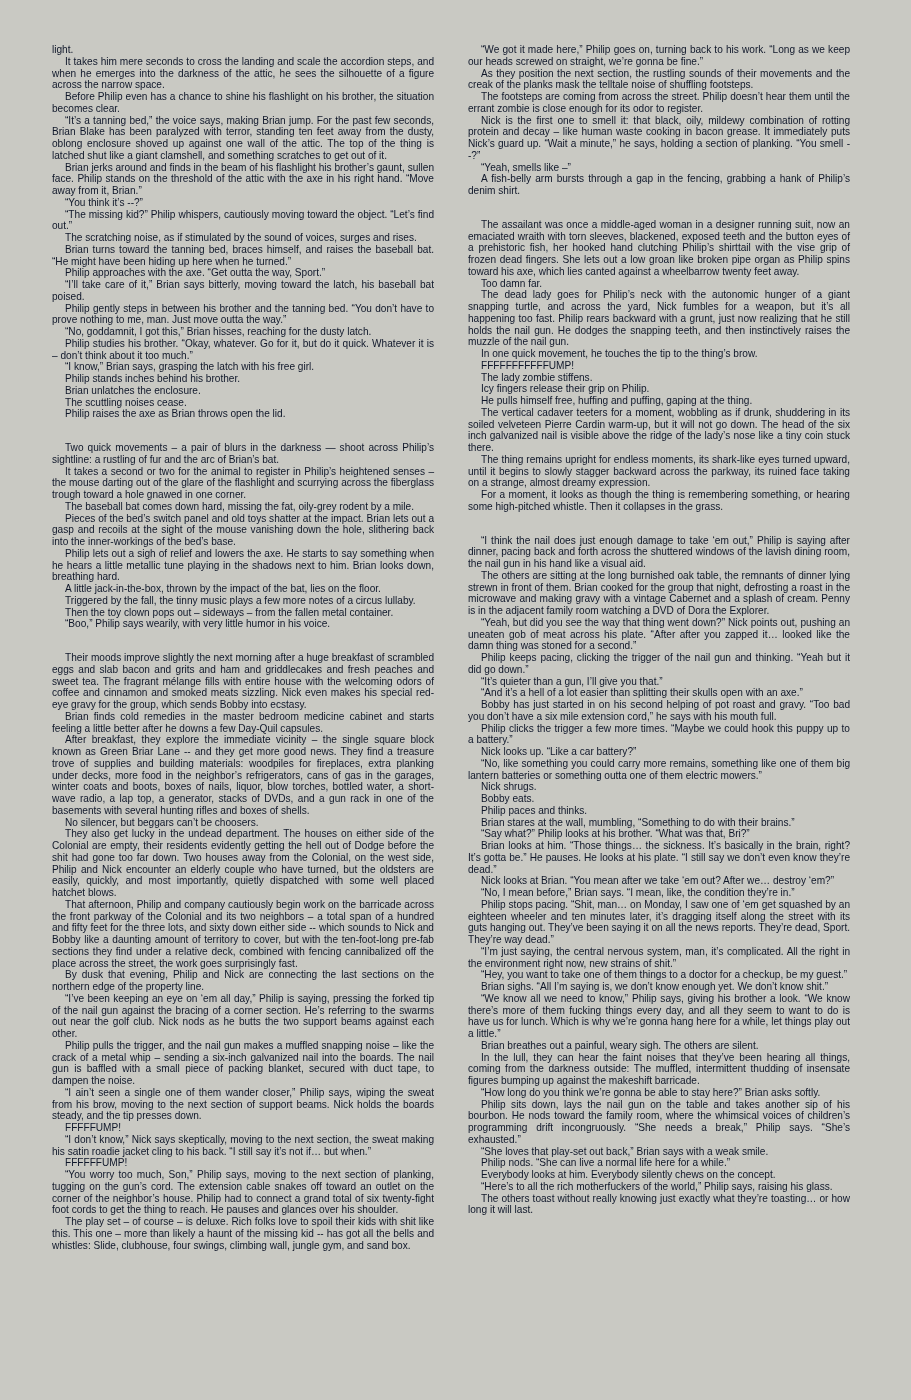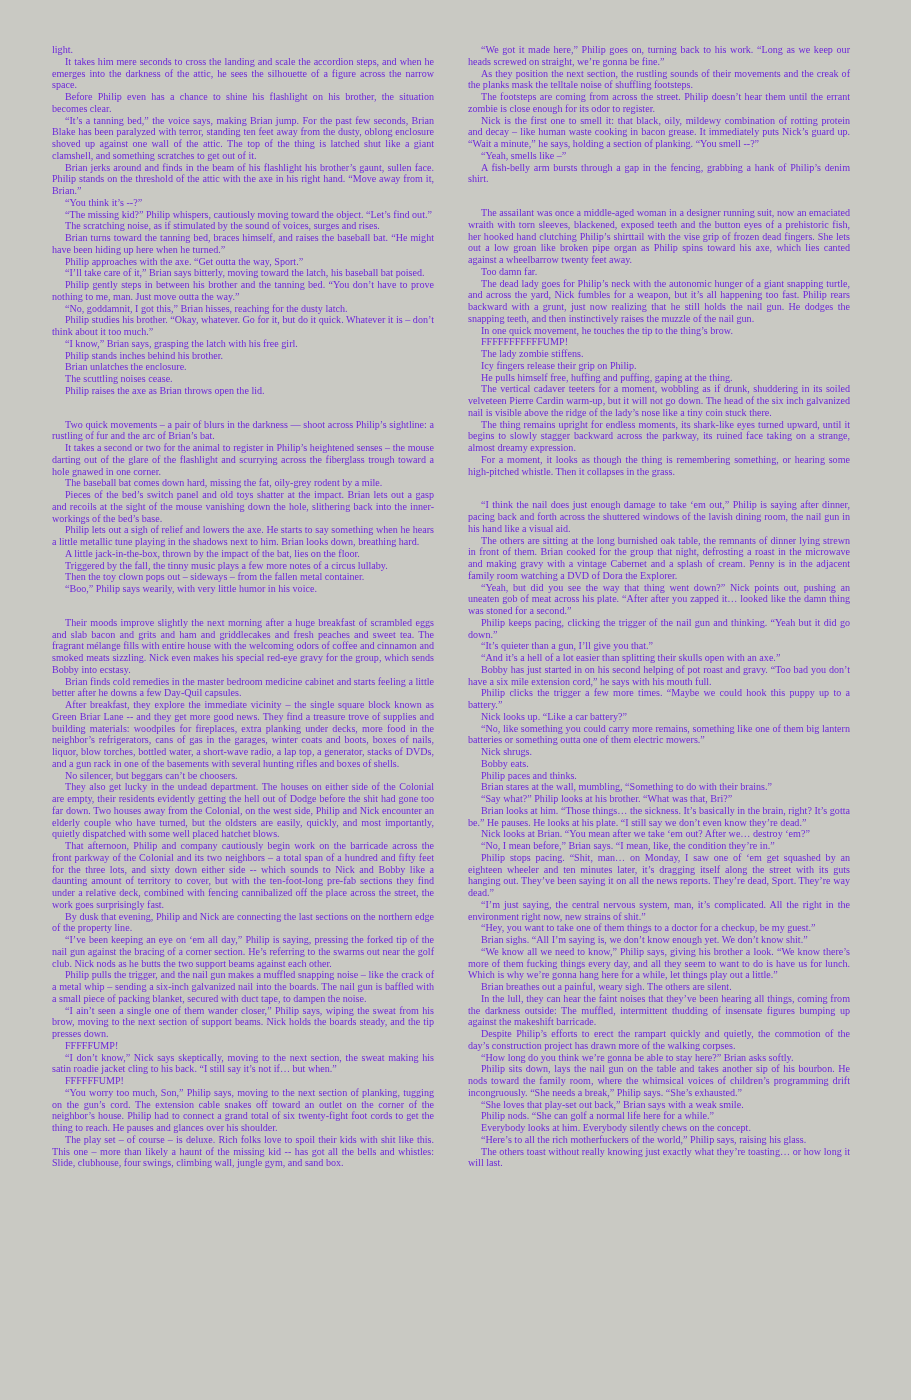--- a/index.html
+++ b/index.html
@@ -14,8 +14,8 @@
     background: #c9c9c3;
     box-sizing: border-box;
     padding: 44px 52px 14px 52px;
-    font-family: Liberation Serif, serif;
-    color: #6d28d9;
+    font-family: Liberation Sans, sans-serif;
+    color: #0f172a;
   }
   .columns {
     display: flex;

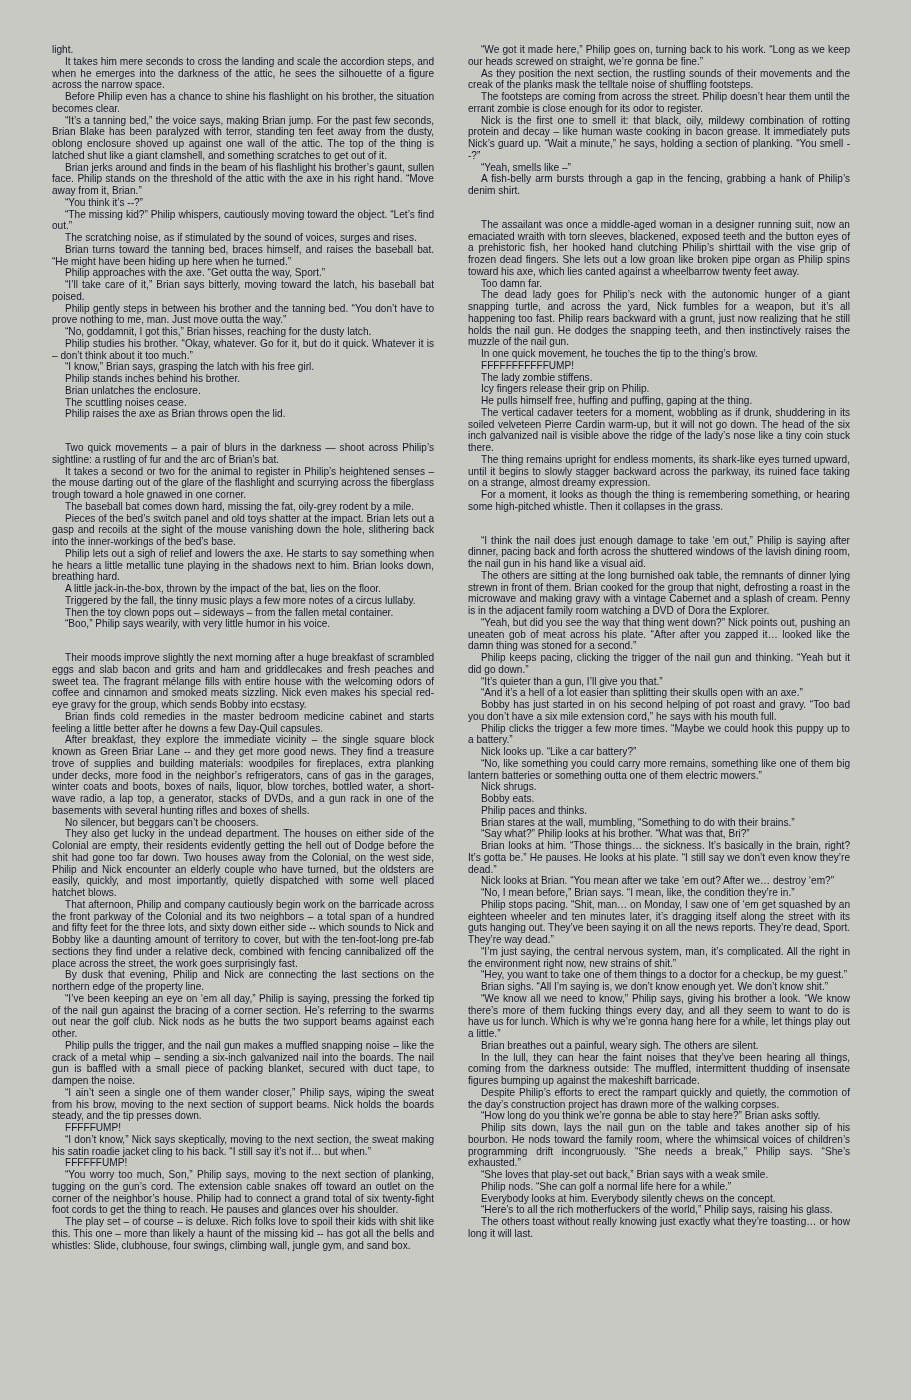--- a/index.html
+++ b/index.html
@@ -135,7 +135,6 @@
         <p>“We know all we need to know,” Philip says, giving his brother a look.  “We know there’s more of them fucking things every day, and all they seem to want to do is have us for lunch.  Which is why we’re gonna hang here for a while, let things play out a little.”</p>
         <p>Brian breathes out a painful, weary sigh.  The others are silent.</p>
         <p>In the lull, they can hear the faint noises that they’ve been hearing all things, coming from the darkness outside: The muffled, intermittent thudding of insensate figures bumping up against the makeshift barricade.</p>
-        <p>Despite Philip’s efforts to erect the rampart quickly and quietly, the commotion of the day’s construction project has drawn more of the walking corpses.</p>
         <p>“How long do you think we’re gonna be able to stay here?” Brian asks softly.</p>
         <p>Philip sits down, lays the nail gun on the table and takes another sip of his bourbon.  He nods toward the family room, where the whimsical voices of children’s programming drift incongruously.  “She needs a break,” Philip says.  “She’s exhausted.”</p>
         <p>“She loves that play-set out back,” Brian says with a weak smile.</p>

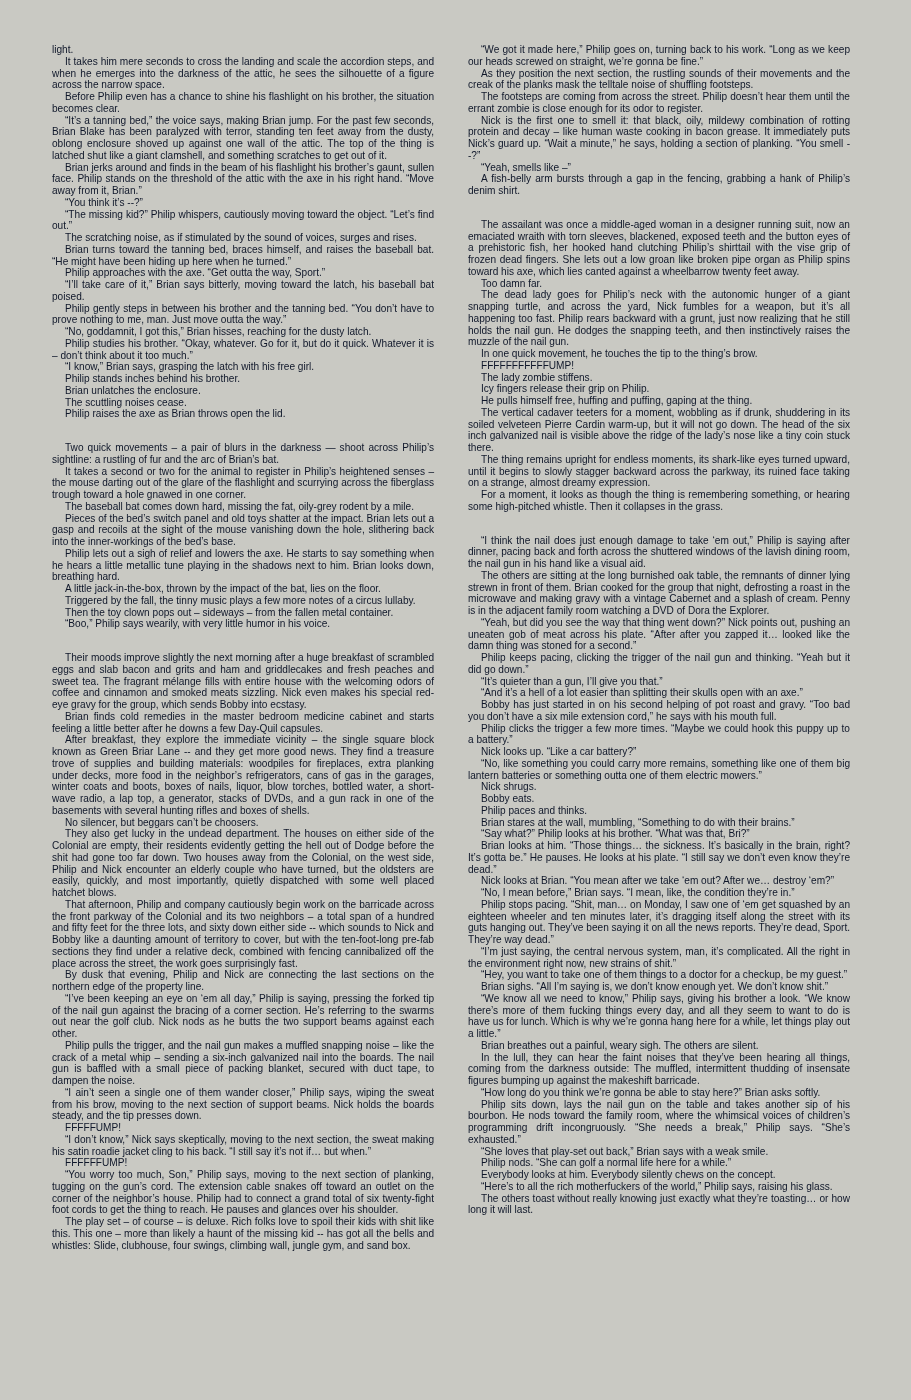--- a/index.html
+++ b/index.html
@@ -138,7 +138,7 @@
         <p>“How long do you think we’re gonna be able to stay here?” Brian asks softly.</p>
         <p>Philip sits down, lays the nail gun on the table and takes another sip of his bourbon.  He nods toward the family room, where the whimsical voices of children’s programming drift incongruously.  “She needs a break,” Philip says.  “She’s exhausted.”</p>
         <p>“She loves that play-set out back,” Brian says with a weak smile.</p>
-        <p>Philip nods.  “She can golf a normal life here for a while.”</p>
+        <p>Philip nods.  “She can live a normal life here for a while.”</p>
         <p>Everybody looks at him.  Everybody silently chews on the concept.</p>
         <p>“Here’s to all the rich motherfuckers of the world,” Philip says, raising his glass.</p>
         <p>The others toast without really knowing just exactly what they’re toasting… or how long it will last.</p>

